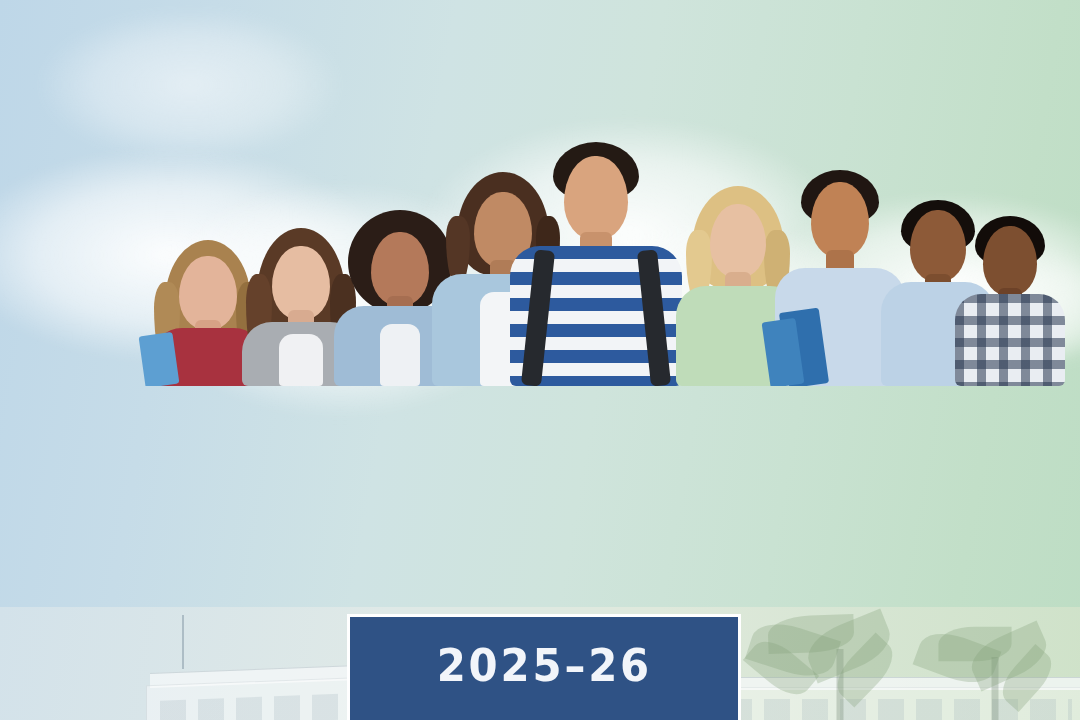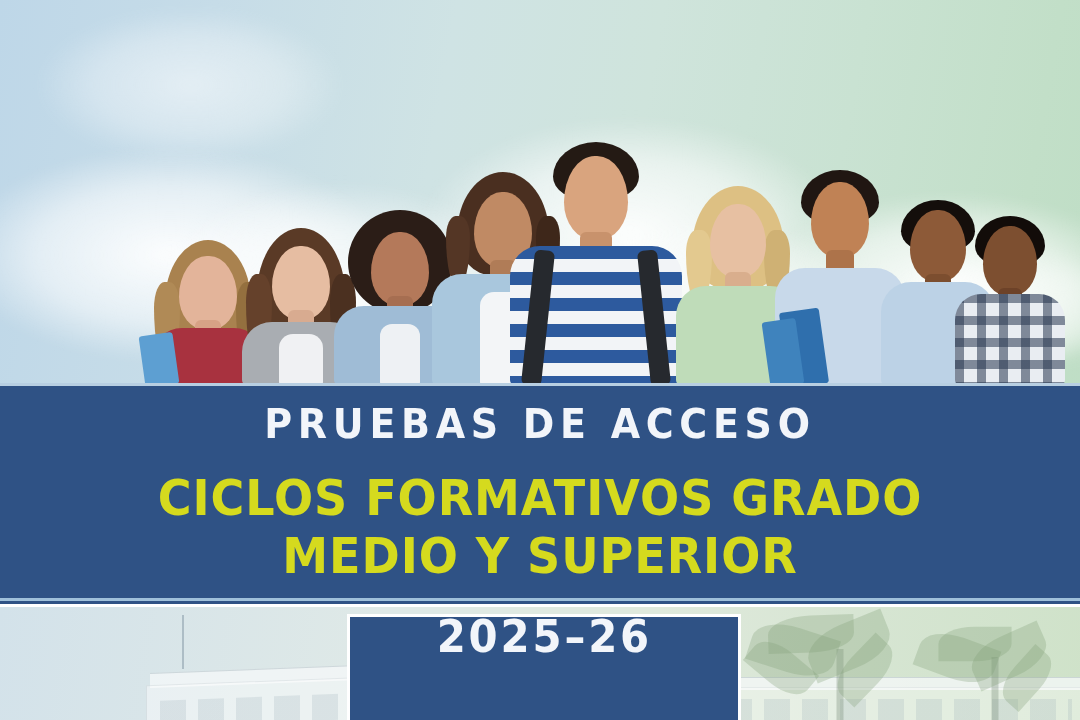--- a/index.html
+++ b/index.html
@@ -370,11 +370,6 @@
   </div>
 
 
-  <div class="band-main">
-    <div class="line-pruebas">PRUEBAS DE ACCESO</div>
-    <div class="line-yellow-1">CICLOS FORMATIVOS GRADO</div>
-    <div class="line-yellow-2">MEDIO Y SUPERIOR</div>
-  </div>
 
   <div class="bottomscene">
     <div class="mast" style="left:182px; top:8px; height:54px;"></div>

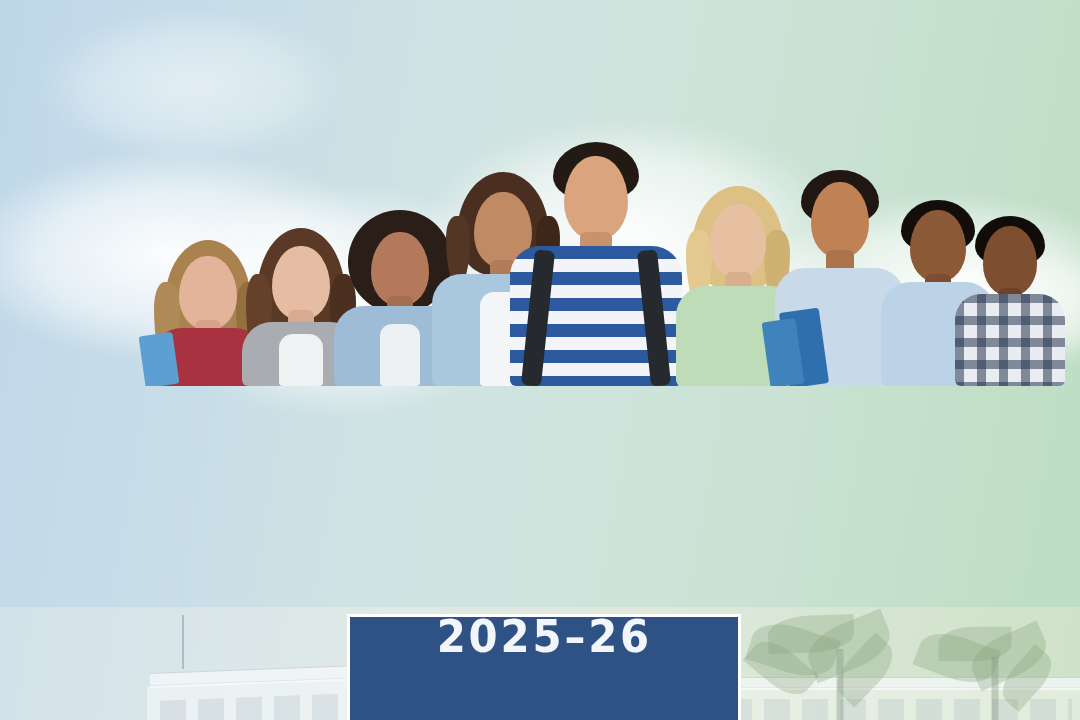--- a/index.html
+++ b/index.html
@@ -257,7 +257,7 @@
     border-top: 3px solid #ffffff;
     box-sizing: border-box;
     display: flex;
-    align-items: flex-start;
+    align-items: center;
     justify-content: center;
   }
   .banner-year .txt {

